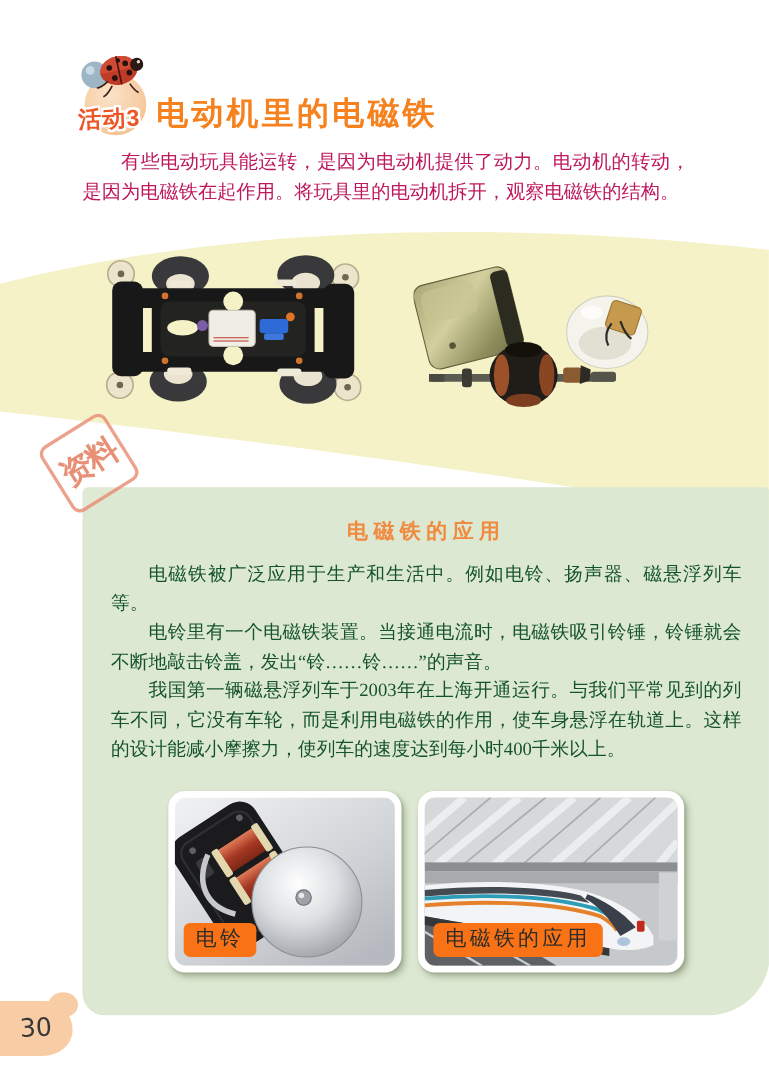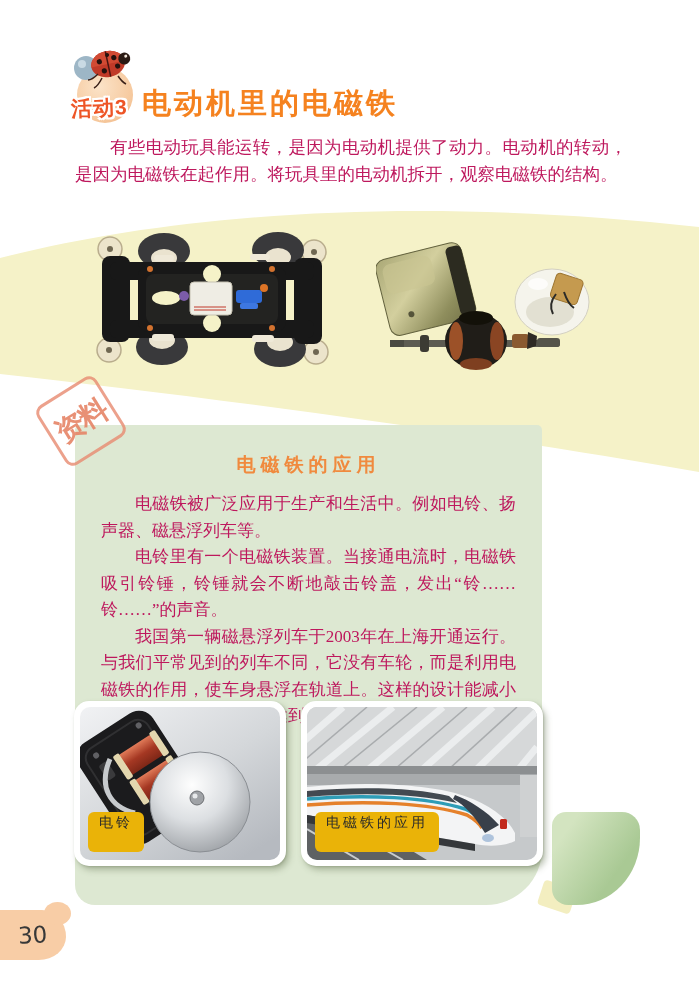--- a/index.html
+++ b/index.html
@@ -55,7 +55,7 @@
     background:#f3eec0;transform:rotate(18deg);border-radius:4px;
   }
   #panel{
-    left:75px;top:425px;width:467px;height:480px;z-index:3;
+    left:75px;top:443px;width:625px;height:480px;z-index:3;
     background:#dde8d2;border-radius:5px 5px 56px 20px;
   }
   #panel-title{

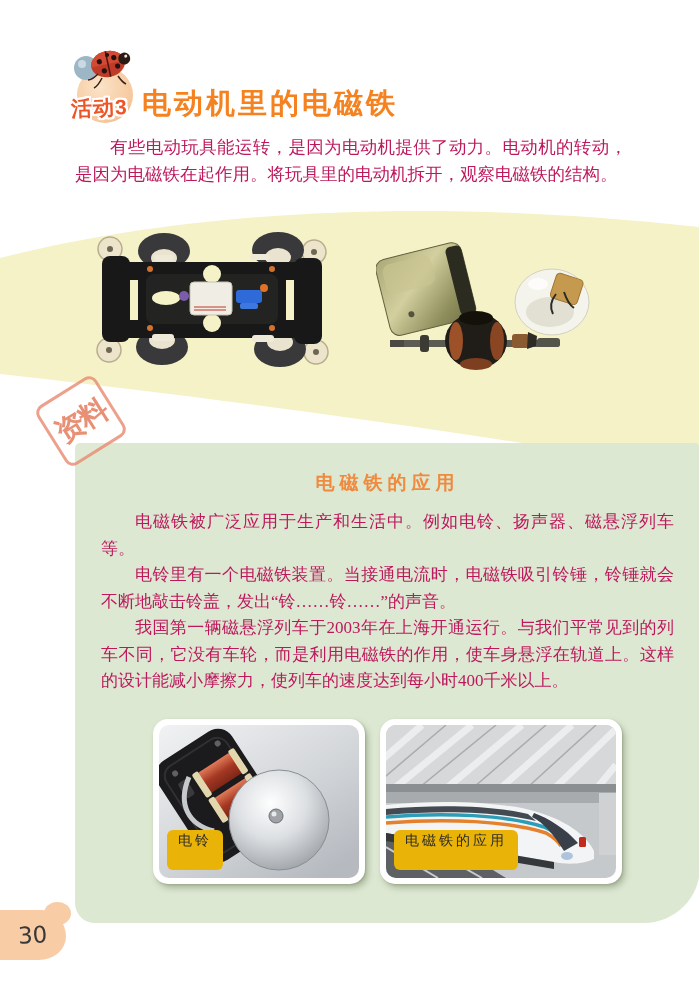--- a/index.html
+++ b/index.html
@@ -63,7 +63,7 @@
     font-size:19px;font-weight:bold;color:#f08a3e;letter-spacing:5px;
   }
   .panel-par{
-    margin:0 26px;font-size:17px;line-height:26.5px;color:#be185d;
+    margin:0 26px;font-size:17px;line-height:26.5px;color:#14532d;
     text-indent:2em;text-align:justify;
   }
   

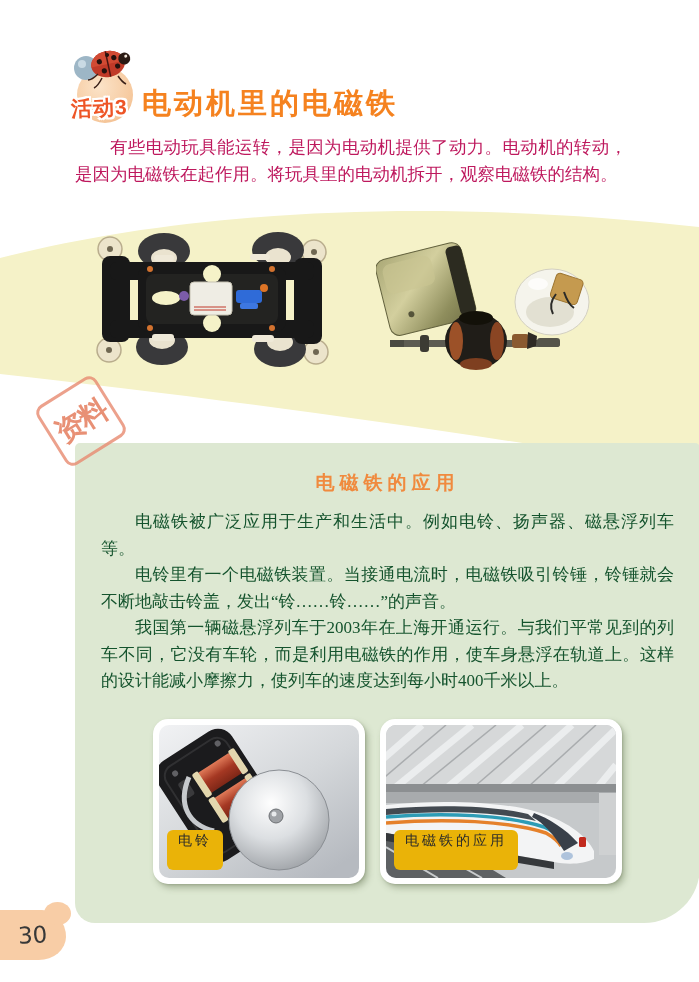--- a/index.html
+++ b/index.html
@@ -78,8 +78,8 @@
   .photo-frame svg{display:block;border-radius:10px;}
   .tag{
     position:absolute;left:14px;bottom:14px;
-    background:#eab308;border-radius:6px;padding:2px 11px 19px;
-    font-size:14px;letter-spacing:3px;color:#2c2c2a;line-height:1.35;
+    background:#f97316;border-radius:6px;padding:2px 11px 3px;
+    font-size:19px;letter-spacing:3px;color:#2c2c2a;line-height:1.35;
   }
   
   #page-blob{

